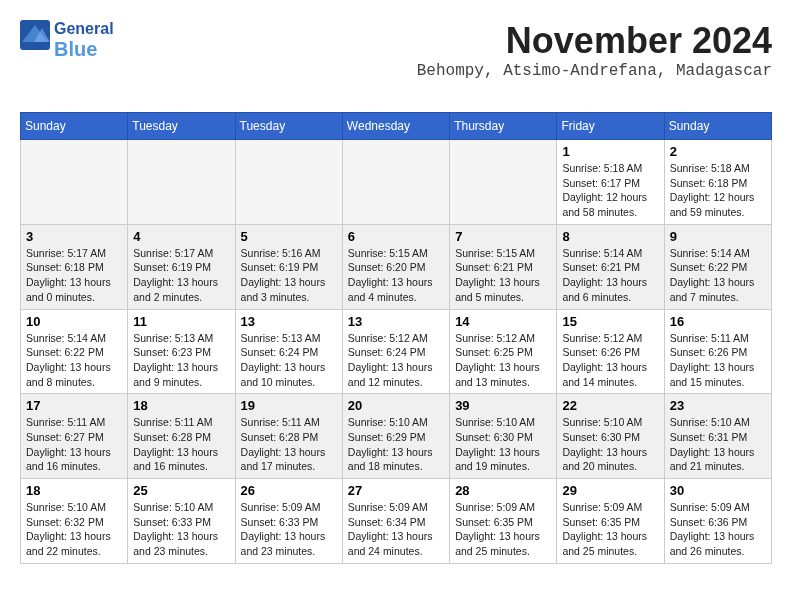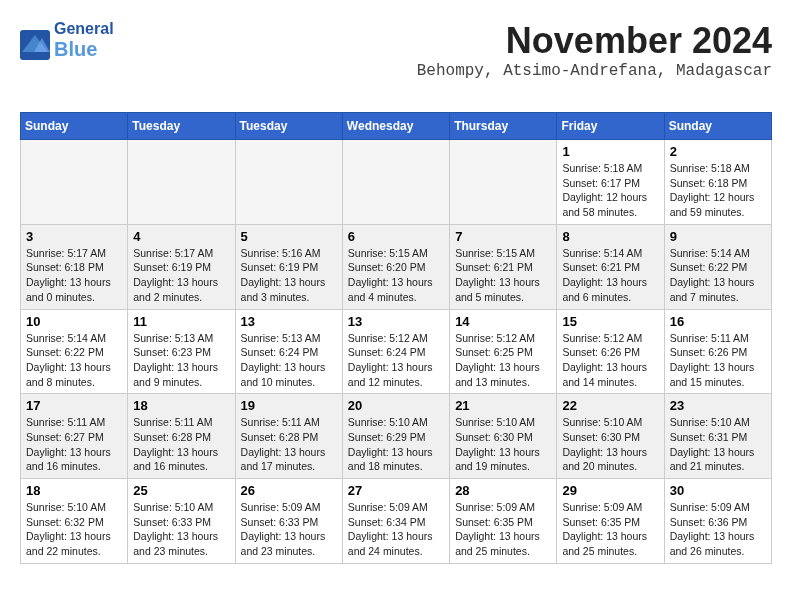--- a/index.html
+++ b/index.html
@@ -12,7 +12,7 @@
     }
     .header-logo {
       display: flex;
-      align-items: flex-end;
+      align-items: flex-start;
       margin-bottom: 10px;
     }
     .logo-icon {

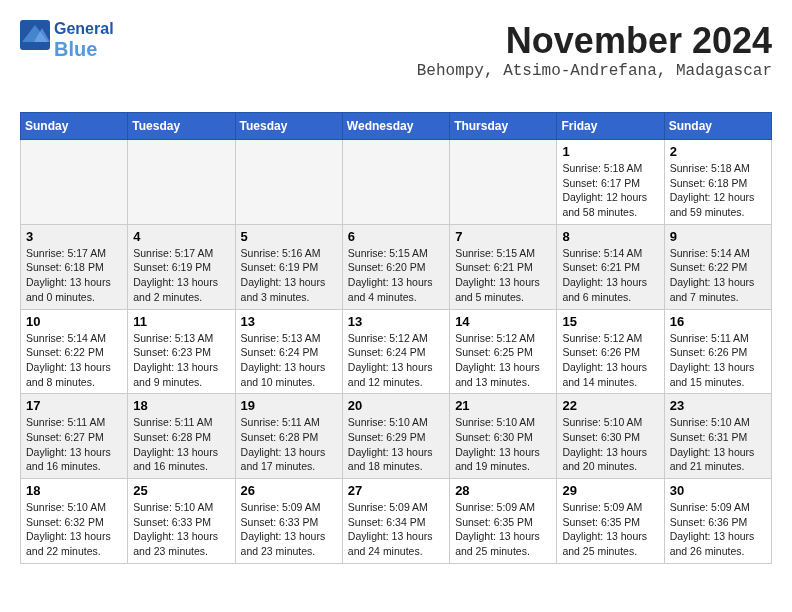--- a/index.html
+++ b/index.html
@@ -46,7 +46,7 @@
       padding: 6px 4px;
       text-align: left;
       font-size: 12px;
-      font-weight: bold;
+      font-weight: normal;
       border: 1px solid #2255aa;
     }
     .calendar td {

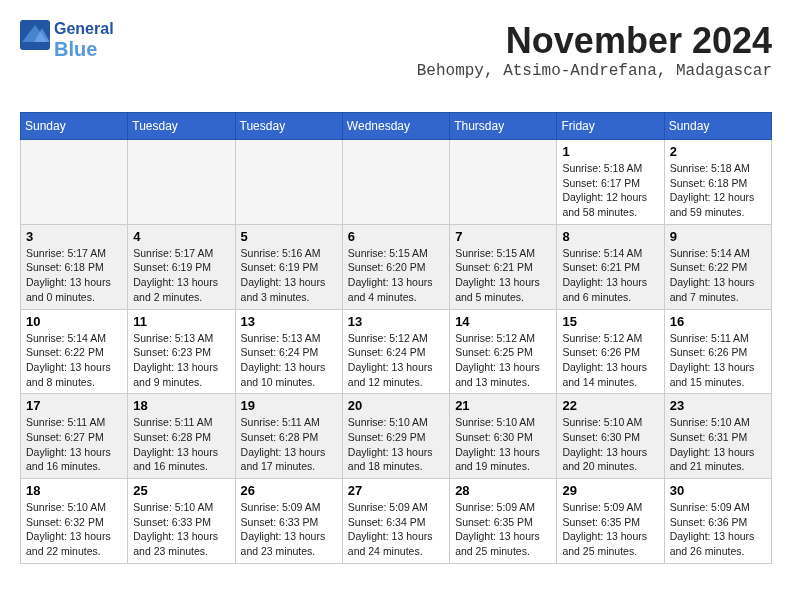--- a/index.html
+++ b/index.html
@@ -267,7 +267,7 @@
 and 18 minutes.</div>
         </td>
         <td>
-          <div class="day-number">21</div>
+          <div class="day-number">39</div>
           <div class="day-info" style="white-space: pre-line;">Sunrise: 5:10 AM
 Sunset: 6:30 PM
 Daylight: 13 hours

